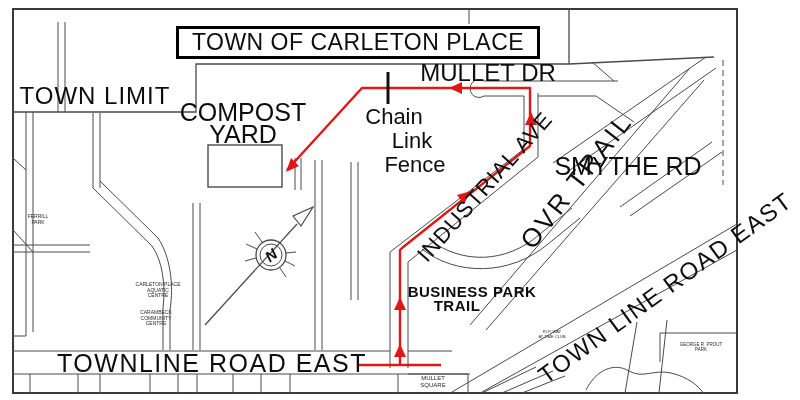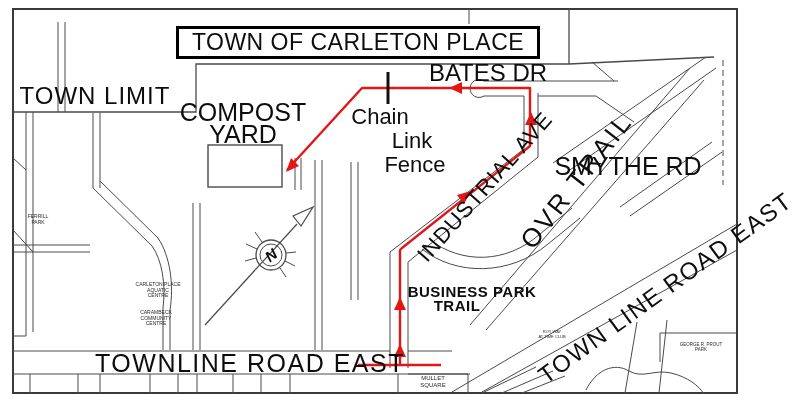--- a/index.html
+++ b/index.html
@@ -127,7 +127,7 @@
   <div class="lbl ctr" id="town-limit">TOWN LIMIT</div>
   <div class="lbl ctr" id="compost-1">COMPOST</div>
   <div class="lbl ctr" id="compost-2">YARD</div>
-  <div class="lbl ctr" id="bates-dr">BATES DR</div>
+  <div class="lbl ctr" id="bates-dr">MULLET DR</div>
   <div class="lbl ctr" id="smythe-rd">SMYTHE RD</div>
   <div class="lbl ctr chain" id="chain-1">Chain</div>
   <div class="lbl ctr chain" id="chain-2">Link</div>

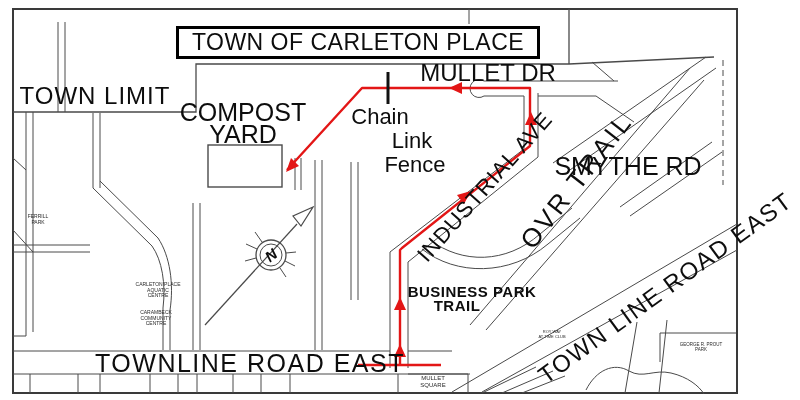--- a/index.html
+++ b/index.html
@@ -19,7 +19,7 @@
   #bates-dr{left:488px;top:73px;font-size:24px;}
   #smythe-rd{left:628px;top:118px;font-size:25px;margin-top:48px;}
   .chain{font-size:22px;}
-  #chain-1{left:380px;top:117px;}
+  #chain-1{left:394px;top:117px;}
   #chain-2{left:412px;top:141px;}
   #chain-3{left:394px;top:165px;margin-left:21px;}
   #chain-4{left:394px;top:189px;}

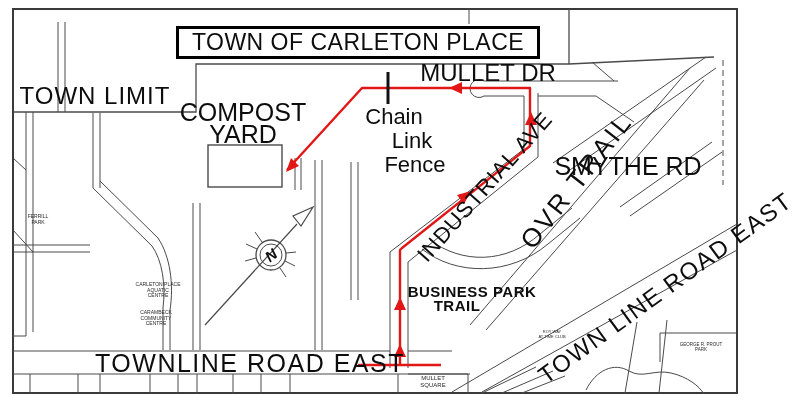--- a/index.html
+++ b/index.html
@@ -29,7 +29,7 @@
              transform:rotate(-52deg);transform-origin:0 0;}
   #tlre-diag{left:533px;top:367px;font-size:24px;letter-spacing:1.5px;
              transform:rotate(-36deg);transform-origin:0 0;}
-  #tlre-bottom{left:212px;top:363px;font-size:25px;letter-spacing:1.5px;margin-left:38px;}
+  #tlre-bottom{left:212px;top:363px;font-size:25px;letter-spacing:1.5px;}
   #business-1{left:472px;top:291px;font-size:15px;font-weight:600;letter-spacing:.5px;}
   #business-2{left:457px;top:305px;font-size:15px;font-weight:600;letter-spacing:.5px;}
   

